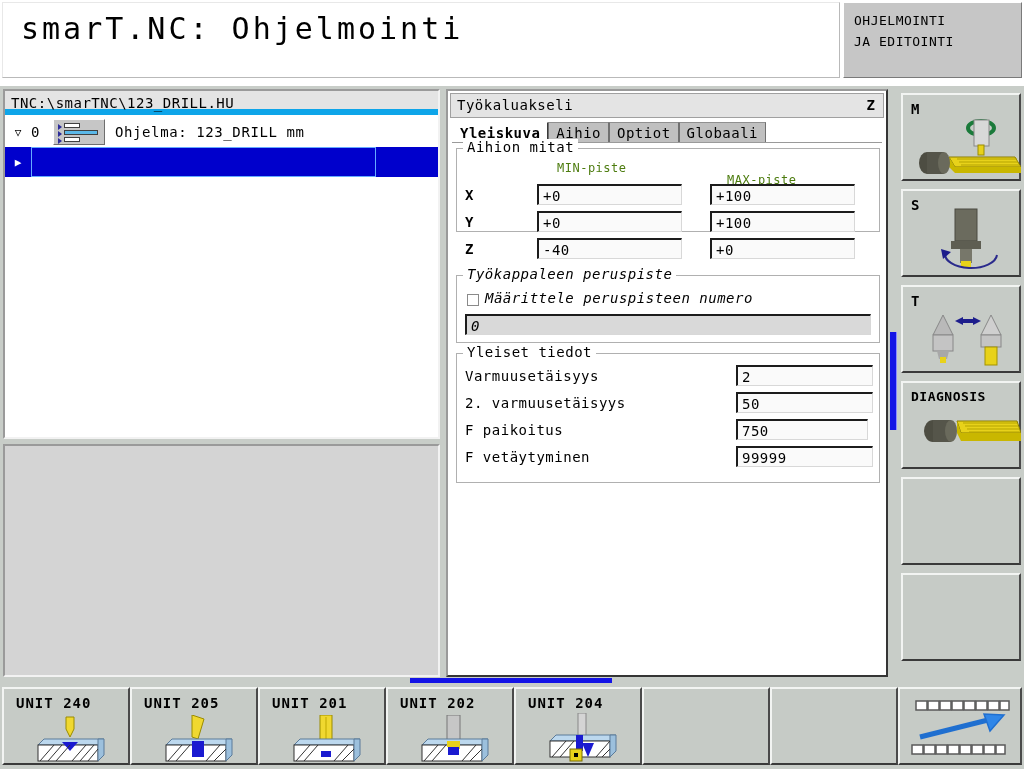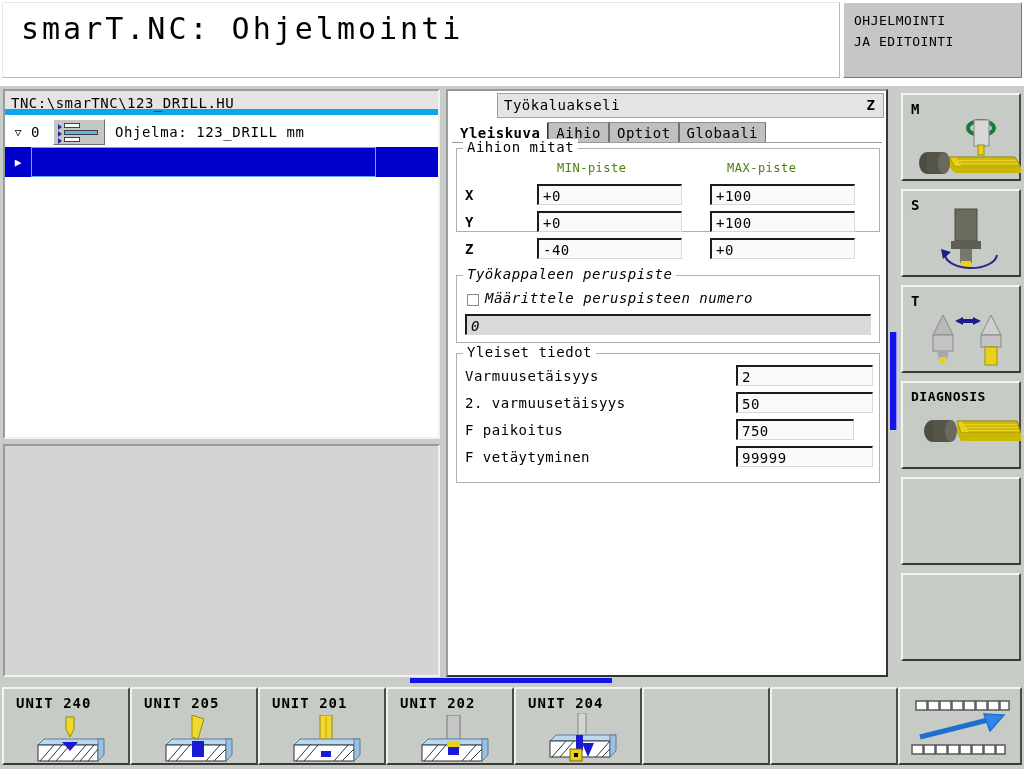--- a/index.html
+++ b/index.html
@@ -197,7 +197,6 @@
     background: #e4e4e4;
     border: 1px solid #a0a0a0;
     box-sizing: border-box;
-    margin-left: 47px;
   }
   #form-title .t-left {
     position: absolute; left: 6px; top: 3px;

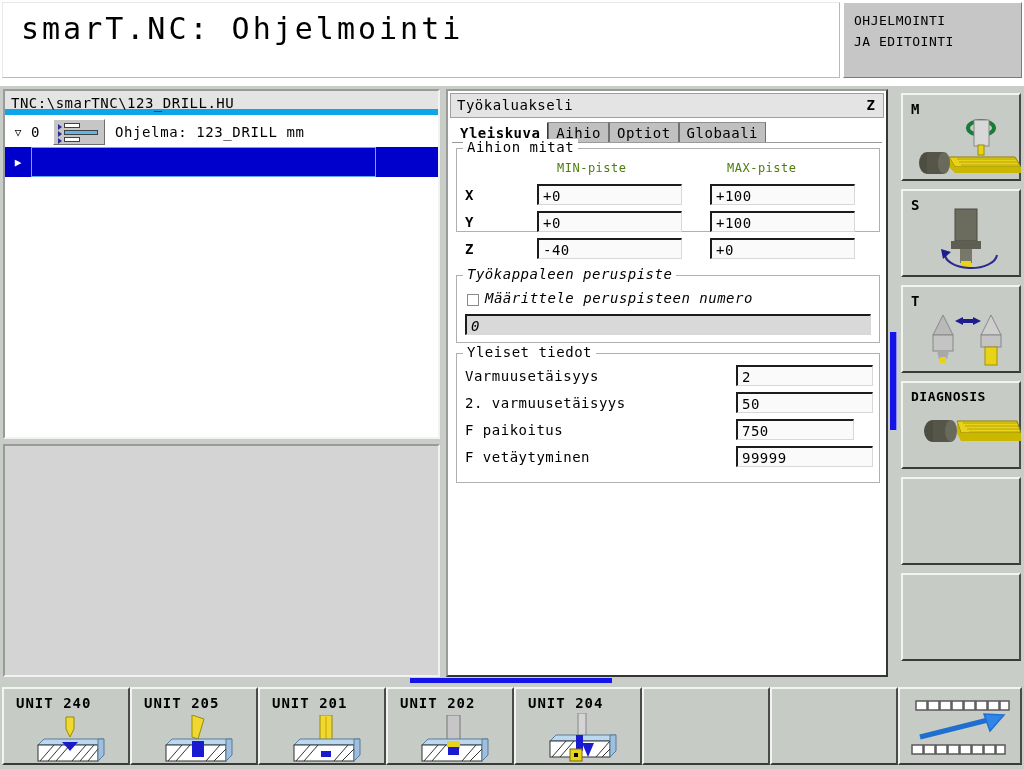--- a/index.html
+++ b/index.html
@@ -471,7 +471,7 @@
     <div class="group" id="grp-aihio">
       <div class="group-legend">Aihion mitat</div>
       <div class="col-head" style="left:100px;top:12px;">MIN-piste</div>
-      <div class="col-head" style="left:270px;top:12px;">MAX-piste</div>
+      <div class="col-head" style="left:270px;top:24px;">MAX-piste</div>
 
       <div class="axis-label" style="left:8px;top:38px;">X</div>
       <div class="field" style="left:80px;top:35px;width:145px;height:21px;">

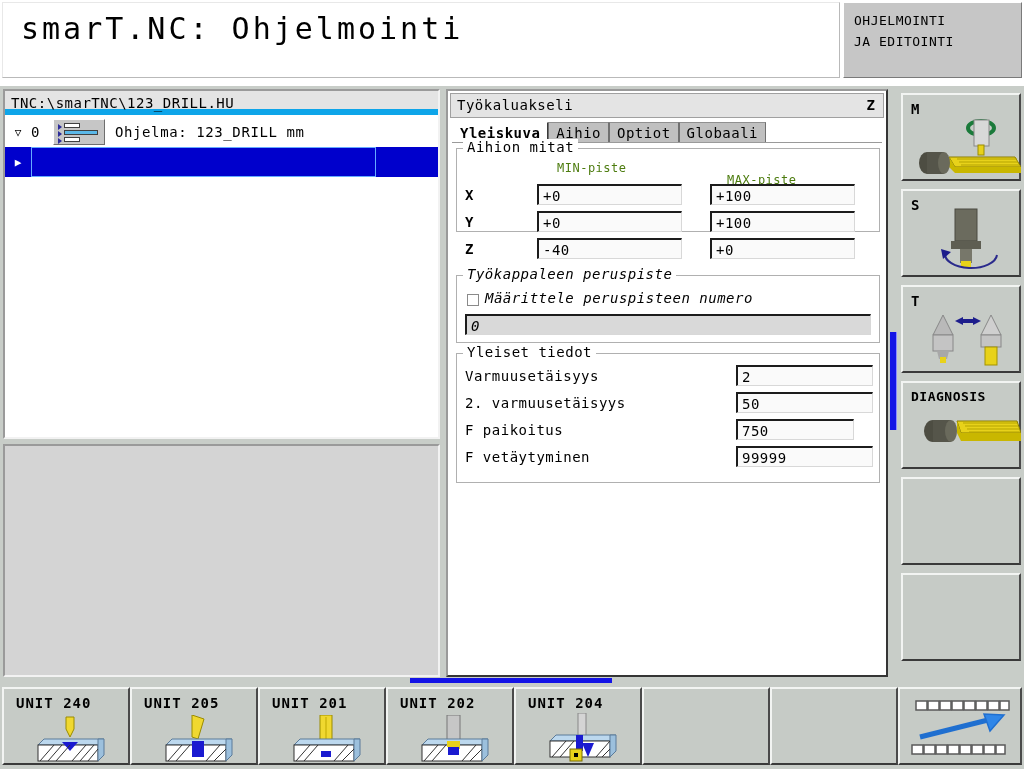--- a/index.html
+++ b/index.html
@@ -521,7 +521,7 @@
       </div>
 
       <div class="row-label" style="top:68px;">F paikoitus</div>
-      <div class="field" style="left:279px;top:65px;width:118px;height:21px;">
+      <div class="field" style="left:279px;top:65px;width:132px;height:21px;">
         <span>750</span>
       </div>
 

